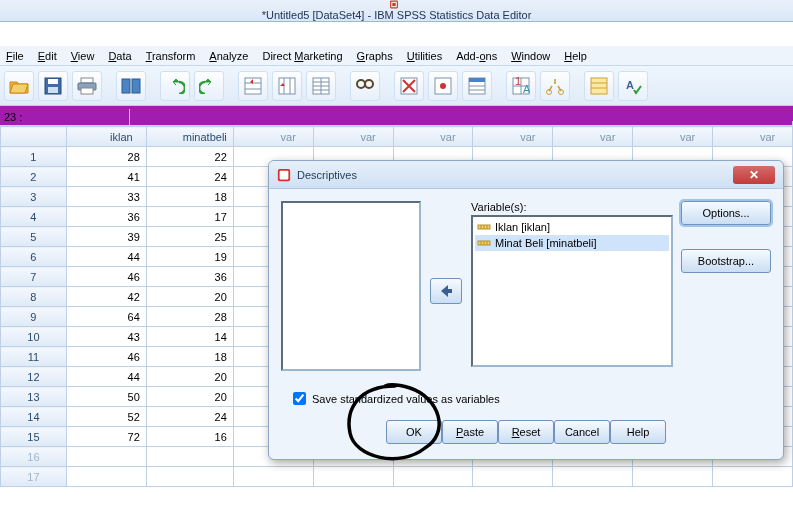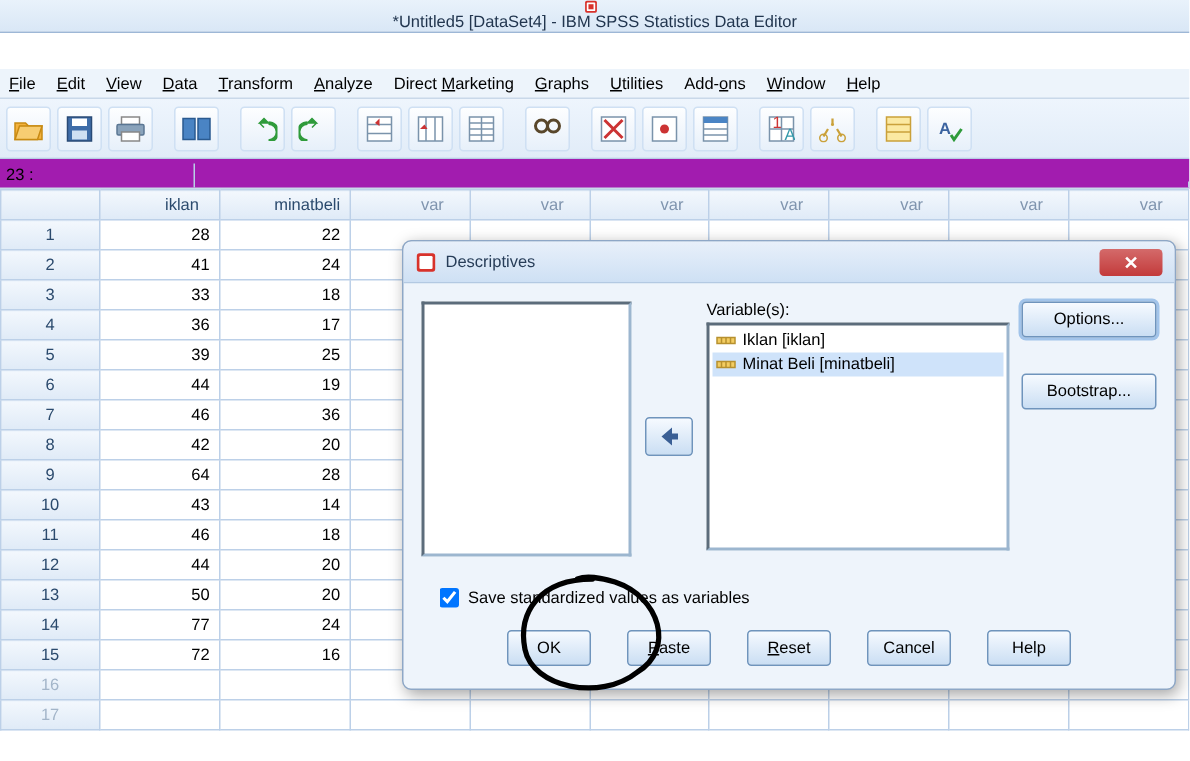--- a/index.html
+++ b/index.html
@@ -395,7 +395,7 @@
         </tr>
         <tr>
           <th class="rowhdr">14</th>
-          <td>77</td>
+          <td>52</td>
           <td>24</td>
           <td></td>
           <td></td>

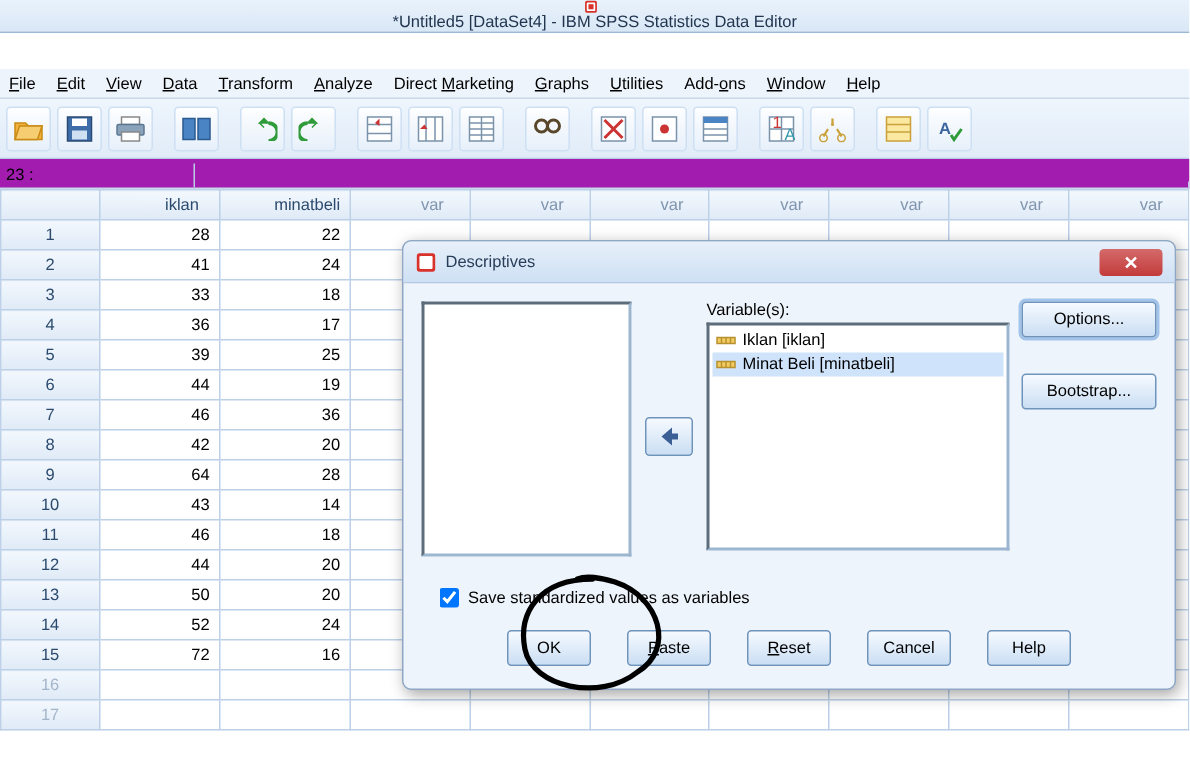--- a/index.html
+++ b/index.html
@@ -51,7 +51,7 @@
   .dlg-btn.default { box-shadow:0 0 0 2px #a2c4ea; }
   .dlg-check-row { padding:0 12px 6px 20px; display:flex; align-items:center;}
   .dlg-check-row input { margin-right:6px;}
-  .dlg-actions { display:flex; justify-content:center; gap:24px; padding:6px 0 10px 0;}
+  .dlg-actions { display:flex; justify-content:center; gap:0; padding:6px 0 10px 0;}
   .dlg-actions .dlg-btn { min-width:56px;}
   .dlg-btn span.u { text-decoration: underline; }
   

